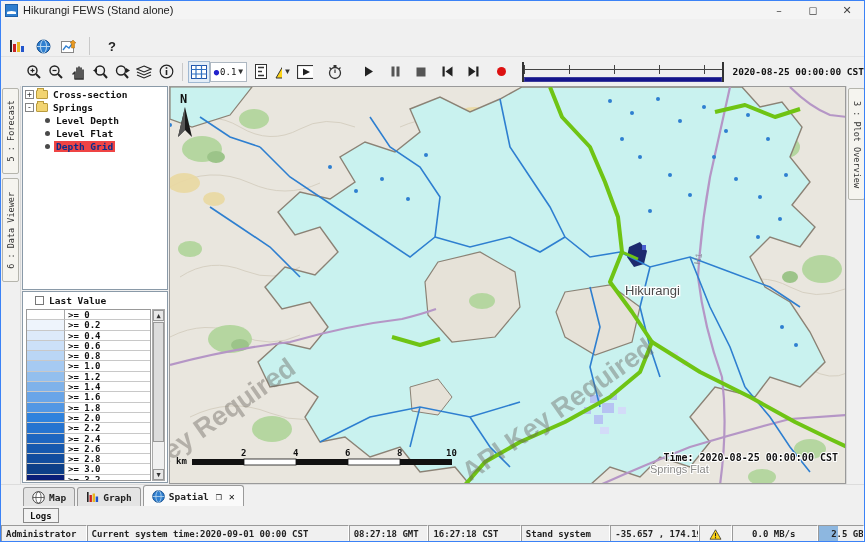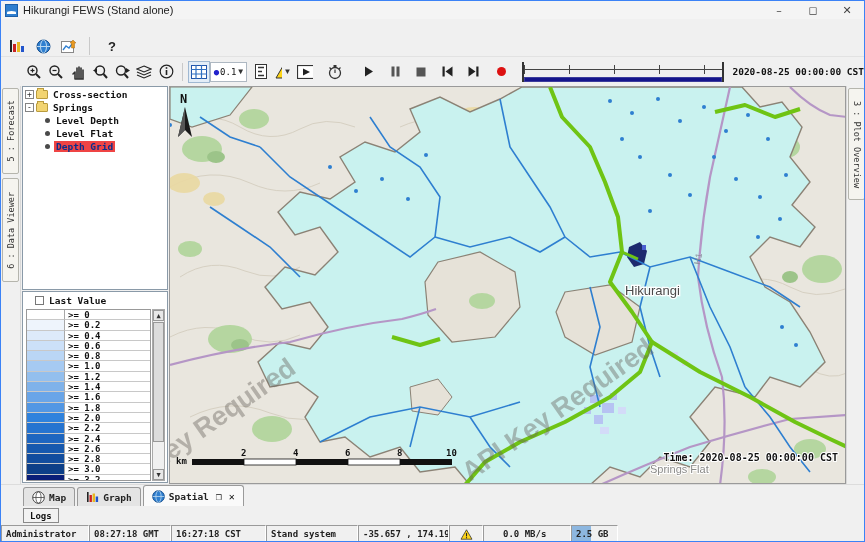--- a/index.html
+++ b/index.html
@@ -608,6 +608,7 @@
 
   <div class="statusbar">
     <div class="scell" style="width:88px;">Administrator</div>
+    <div class="scell" style="width:270px;">Current system time:2020-09-01 00:00 CST</div>
     <div class="scell" style="width:82px;">08:27:18 GMT</div>
     <div class="scell" style="width:95px;">16:27:18 CST</div>
     <div class="scell" style="width:92px;">Stand system</div>

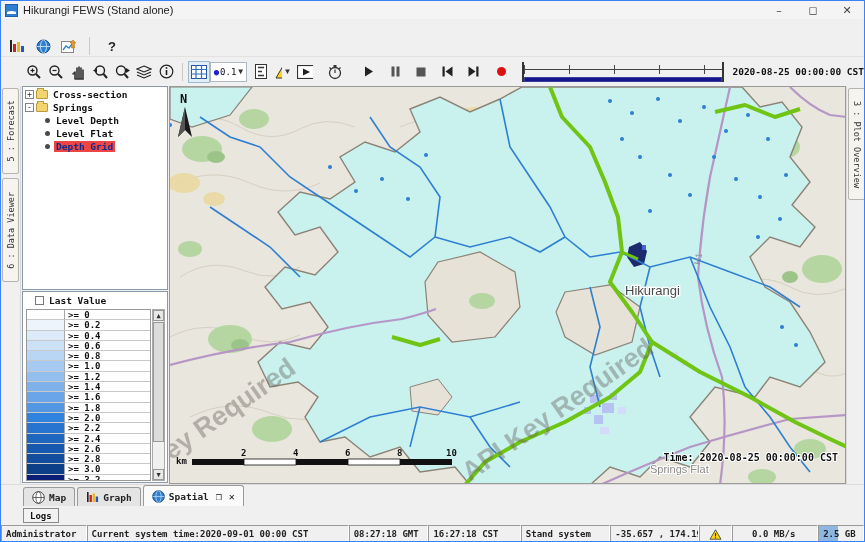--- a/index.html
+++ b/index.html
@@ -84,7 +84,7 @@
   .scell{height:100%;border:1px solid;border-color:#9a9a9a #ffffff #ffffff #9a9a9a;display:flex;align-items:center;padding:0 4px;white-space:nowrap;overflow:hidden;}
   .mem-cell{position:relative;}
   .mem-fill{position:absolute;left:0;top:0;bottom:0;width:42%;background:#8db7e0;}
-  .mem-text{position:relative;z-index:1;}
+  .mem-text{position:relative;z-index:1;margin-left:8px;}
   .mini-warn{width:13px;height:11px;}
 </style>
 </head>

